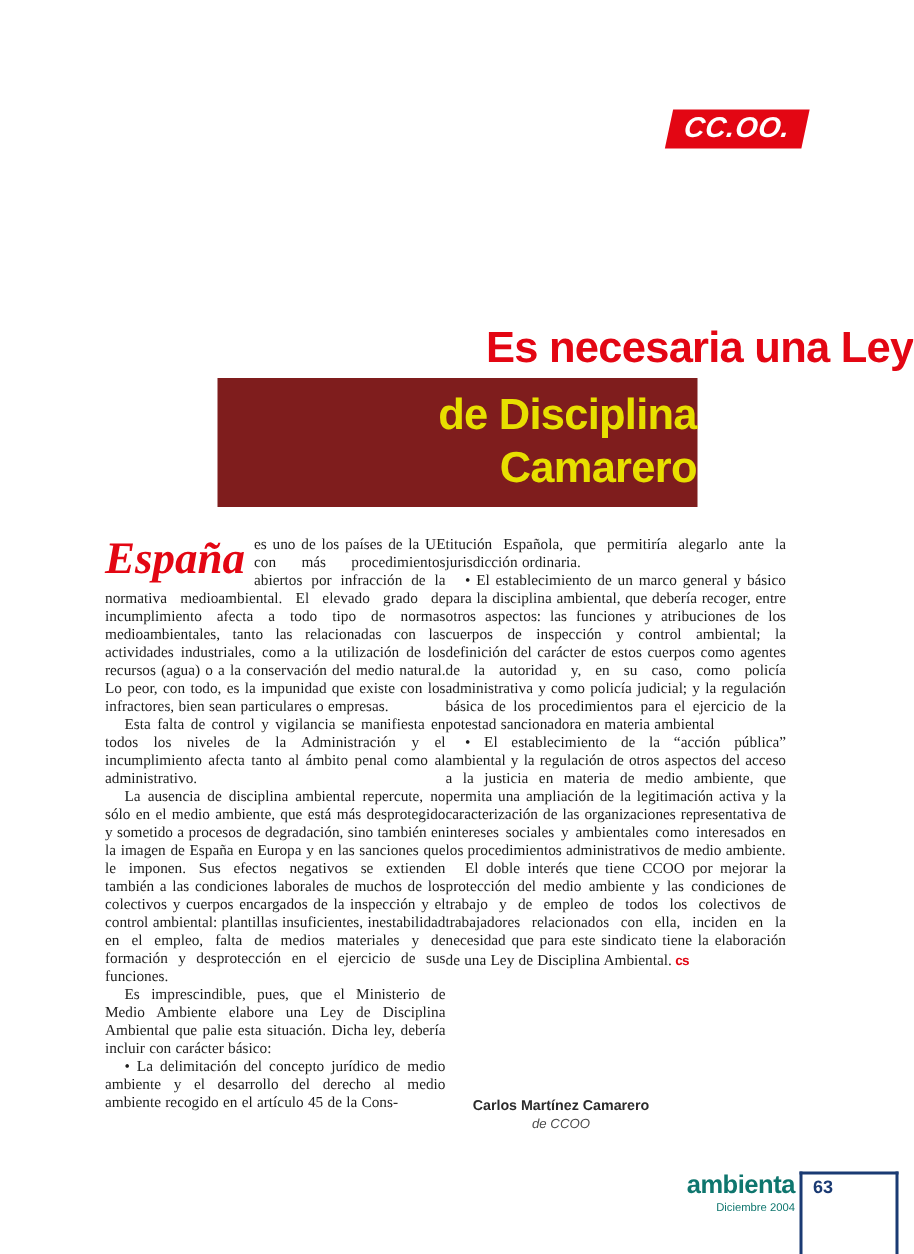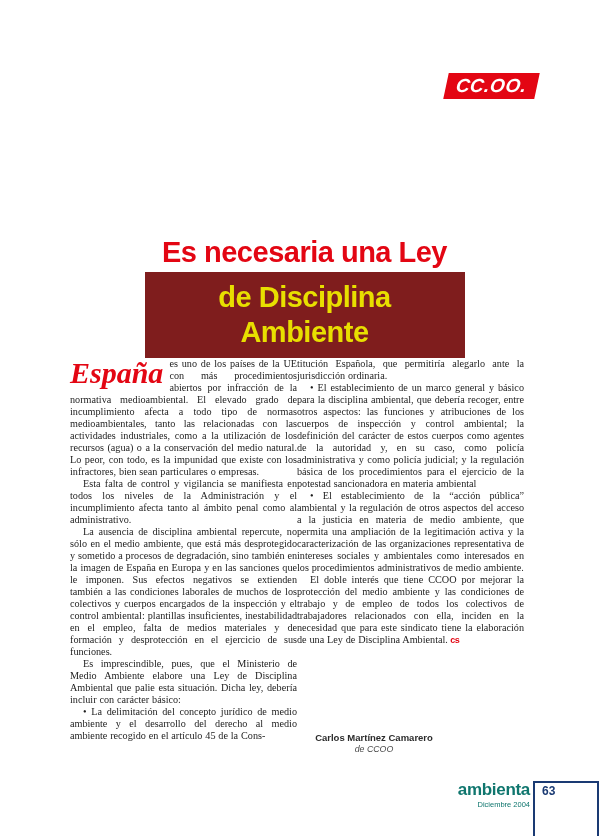--- a/index.html
+++ b/index.html
@@ -19,7 +19,7 @@
     font-weight:bold;font-style:italic;font-size:19px;color:#ffffff;letter-spacing:.5px;
   }
   
-  .title-block{position:absolute;left:0;top:215px;width:609px;text-align:center;margin-top:20px;}
+  .title-block{position:absolute;left:0;top:215px;width:609px;text-align:right;}
   .title-red{
     font-family:"Liberation Sans","DejaVu Sans",sans-serif;
     font-weight:bold;font-size:29px;letter-spacing:-.5px;color:#e30613;line-height:34px;

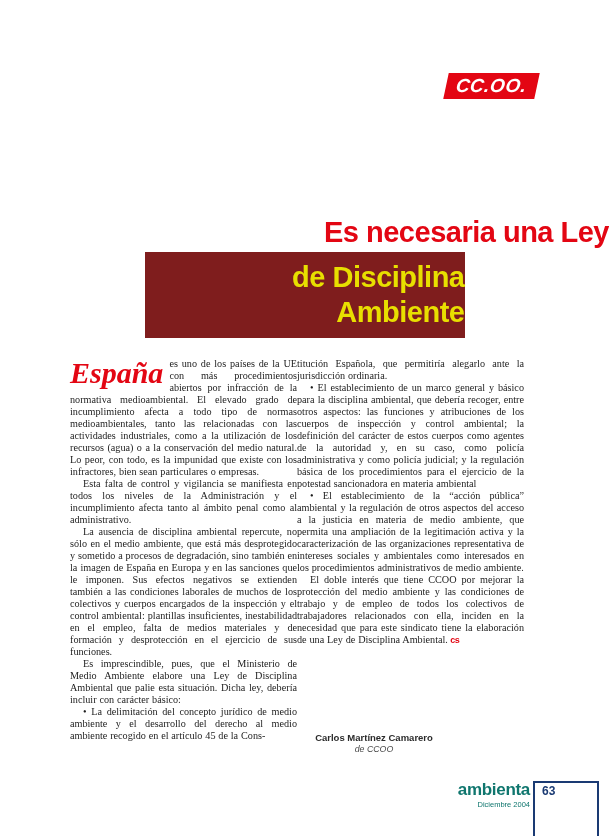--- a/index.html
+++ b/index.html
@@ -87,7 +87,7 @@
     <div class="title-red">Es necesaria una Ley</div>
     <div class="title-box">
       <div>de Disciplina</div>
-      <div>Ambiente</div>
+      <div>Camarero</div>
     </div>
   </div>
 

